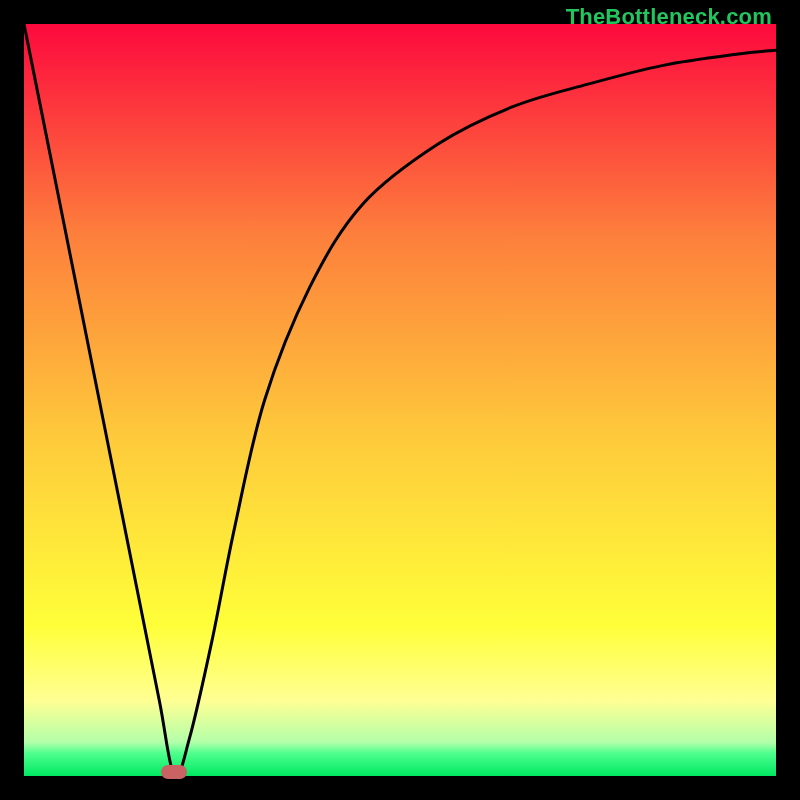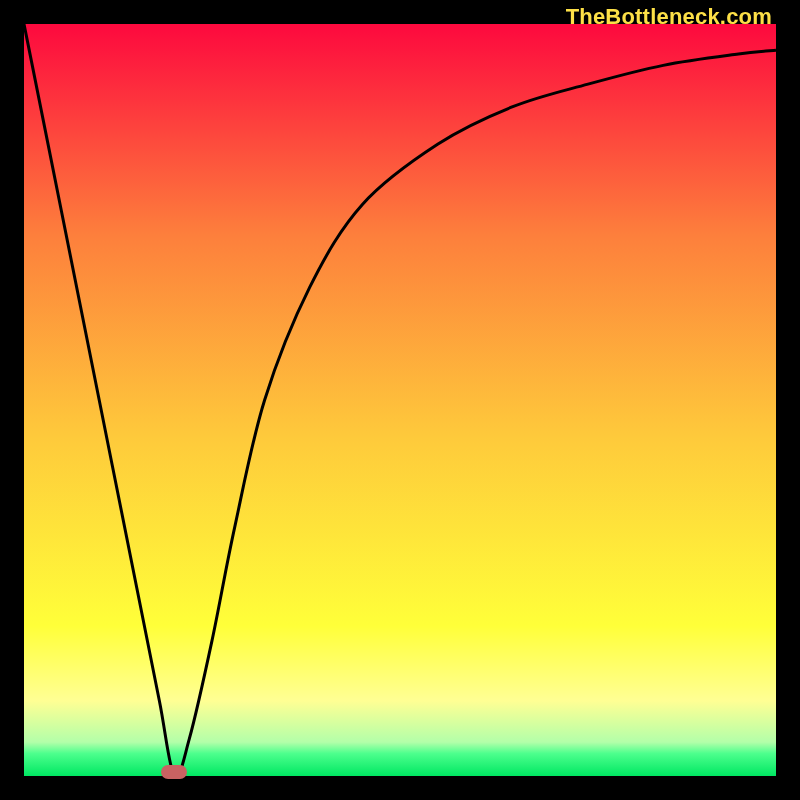--- a/index.html
+++ b/index.html
@@ -32,7 +32,7 @@
     font-family: Arial, Helvetica, sans-serif;
     font-size: 22px;
     font-weight: 600;
-    color: #fde047;
+    color: #22c55e;
     letter-spacing: 0.2px;
   }
   svg.curve {

